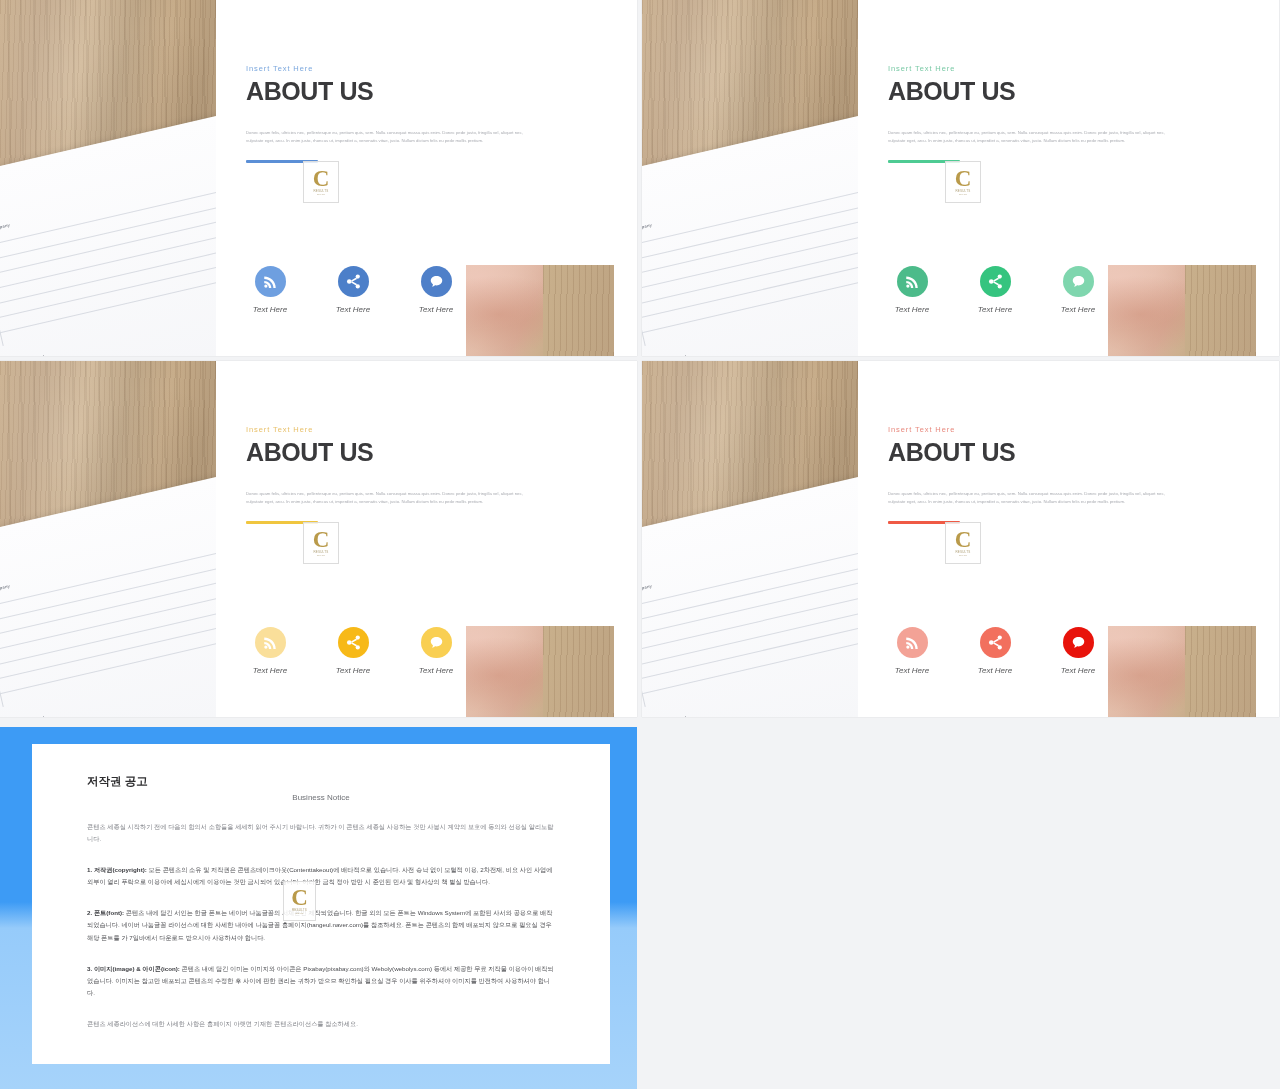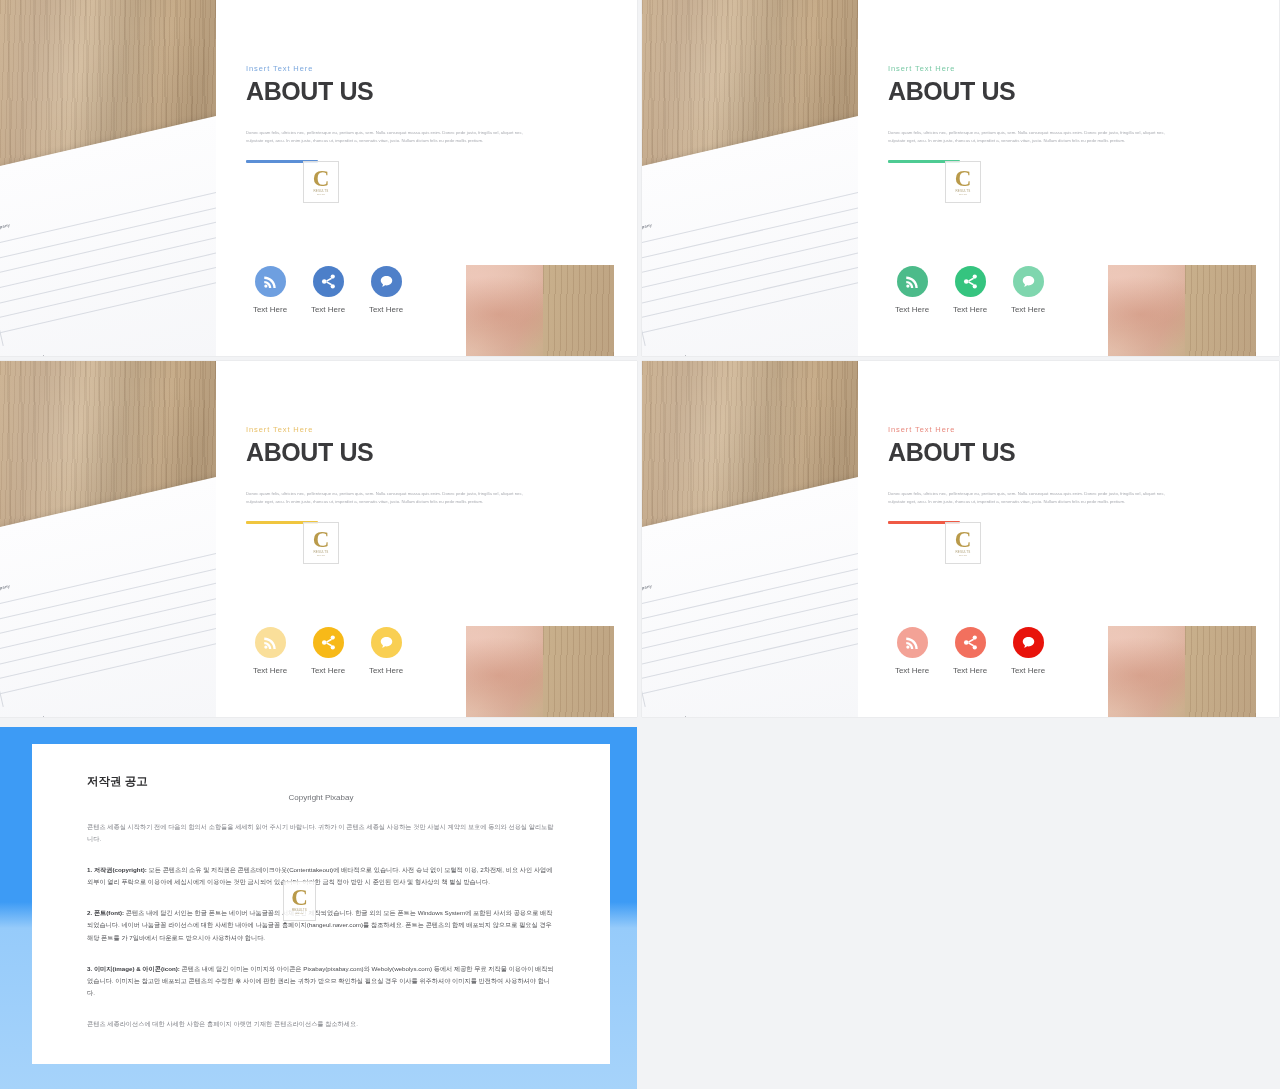--- a/index.html
+++ b/index.html
@@ -136,7 +136,7 @@
   .stamp-sub2 { font-size: 2.4px; color:#c3b79a; }
 
   
-  .icons { display: flex; gap: 14px; }
+  .icons { display: flex; gap: 39px; font-style: italic; }
   .icon-col { width: 44px; text-align: center; }
   .circle {
     width: 31px; height: 31px; border-radius: 50%;

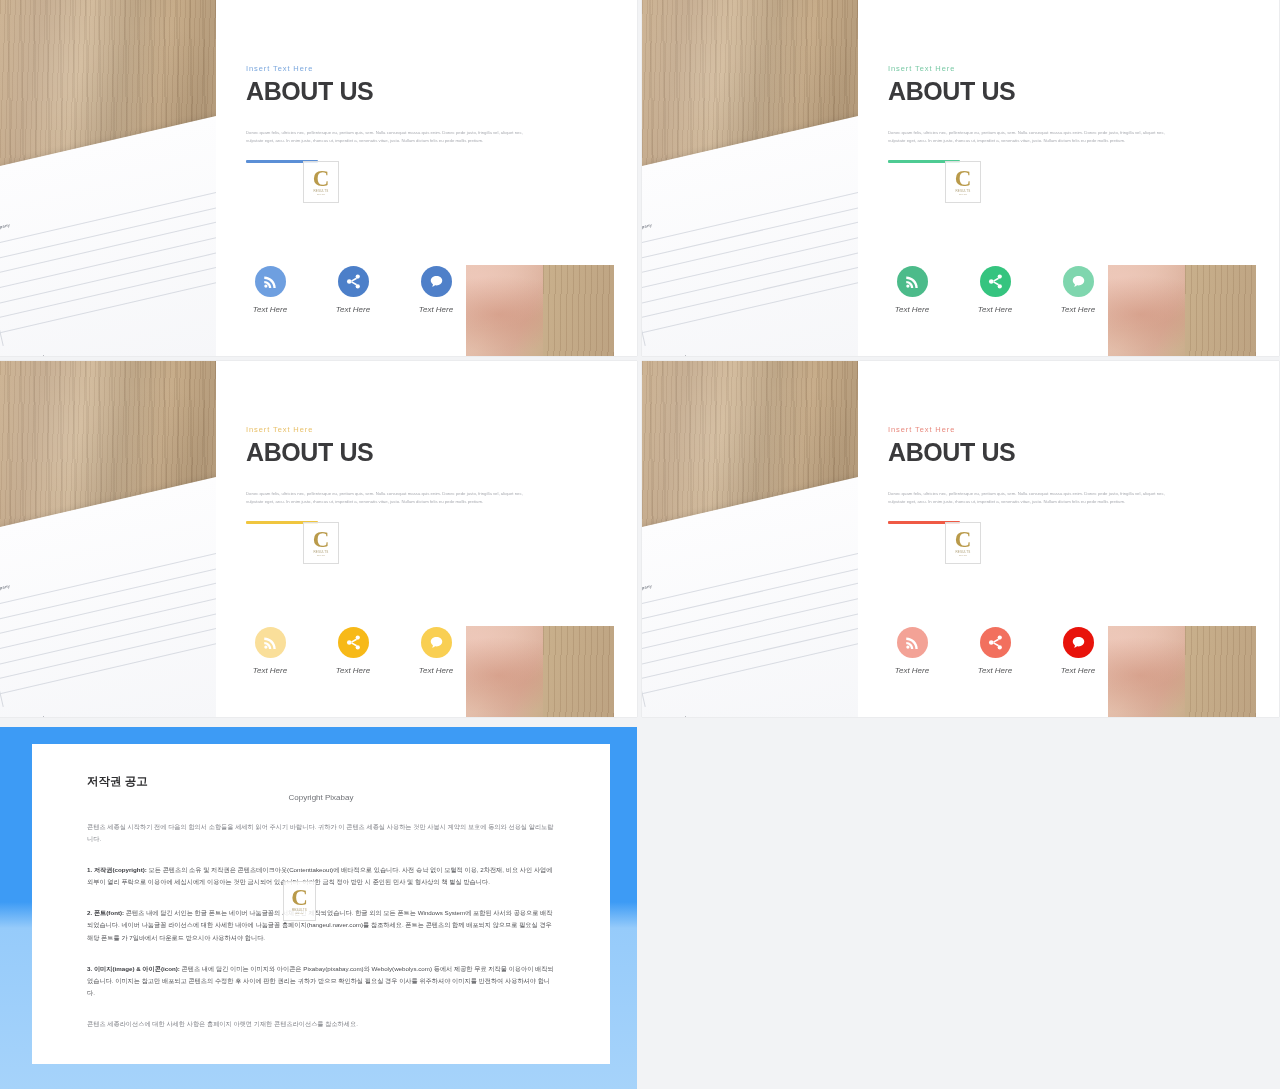--- a/index.html
+++ b/index.html
@@ -609,7 +609,7 @@
 
   <div class="cp-sheet">
     <h2 class="cp-title-ko">저작권 공고</h2>
-    <p class="cp-title-en">Copyright Pixabay</p>
+    <p class="cp-title-en">Business Notice</p>
 
     <p class="cp-para">콘텐츠 세종실 시작하기 전에 다음의 합의서 소항들을 세세히 읽어 주시기 바랍니다. 귀하가 이 콘텐츠 세종실 사용하는 것만 사봉시 계약의 보호에 동의와 선용실 알리노랍니다.</p>
 

